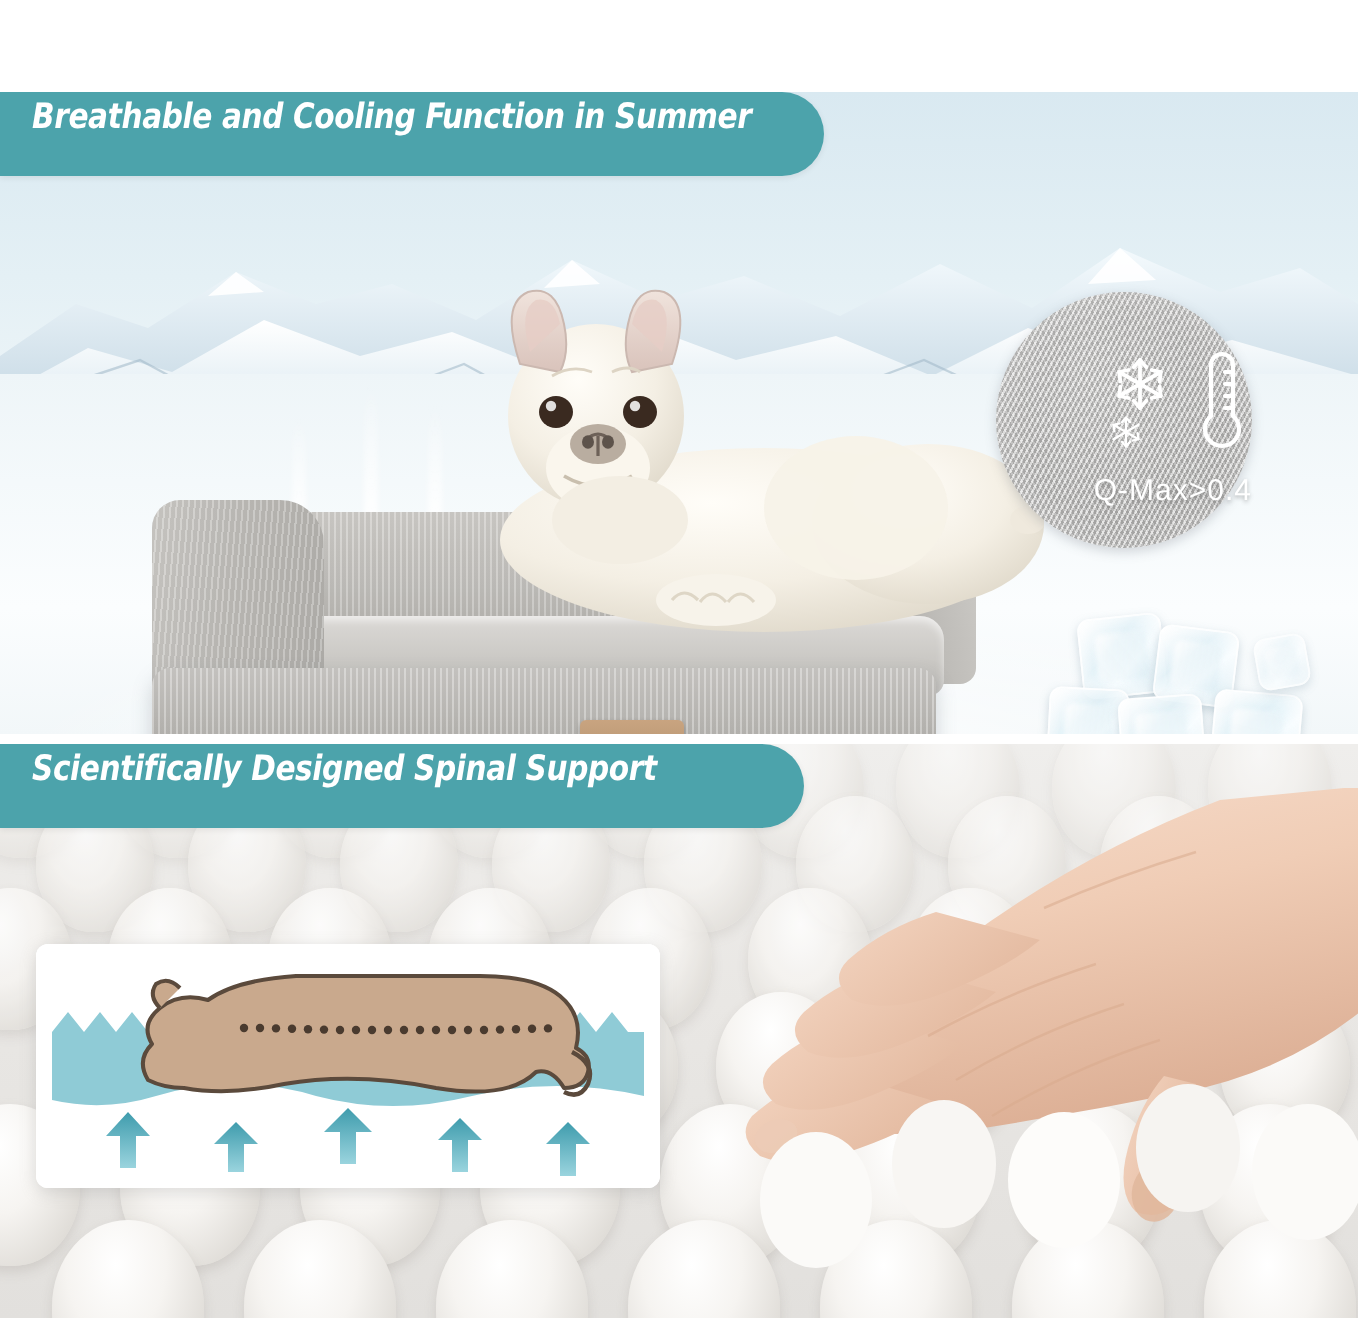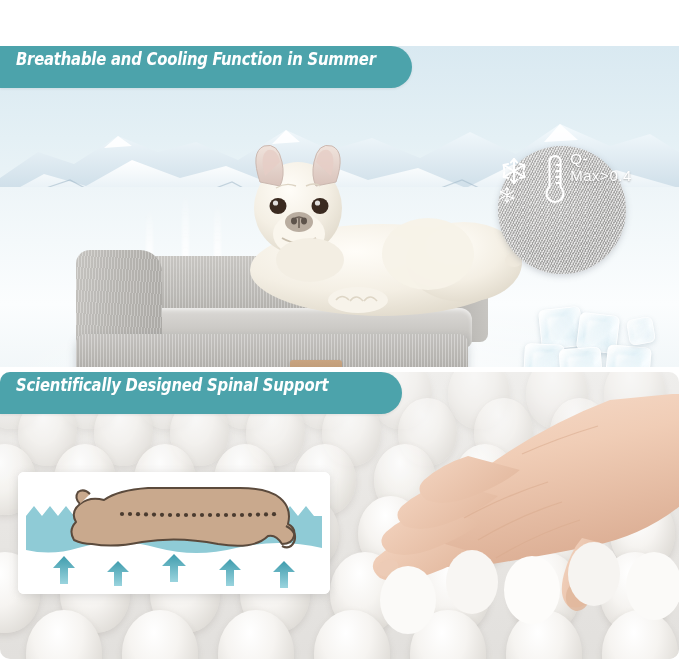--- a/index.html
+++ b/index.html
@@ -144,7 +144,7 @@
       repeating-linear-gradient(62deg,rgba(255,255,255,.35) 0 1px,rgba(130,130,130,.22) 1px 2.4px),
       radial-gradient(circle at 38% 32%,#c6c5c3 0%,#b2b1af 58%,#9e9d9b 100%);
     box-shadow:0 2px 6px rgba(90,100,110,.25), inset 0 0 18px rgba(255,255,255,.25);
-    display:flex; flex-direction:row; align-items:flex-start; justify-content:center;
+    display:flex; flex-direction:column; align-items:flex-end; justify-content:center;
   }
   .qmax-icons{ display:flex; align-items:center; gap:4px; margin-top:4px; }
   .qmax-label{

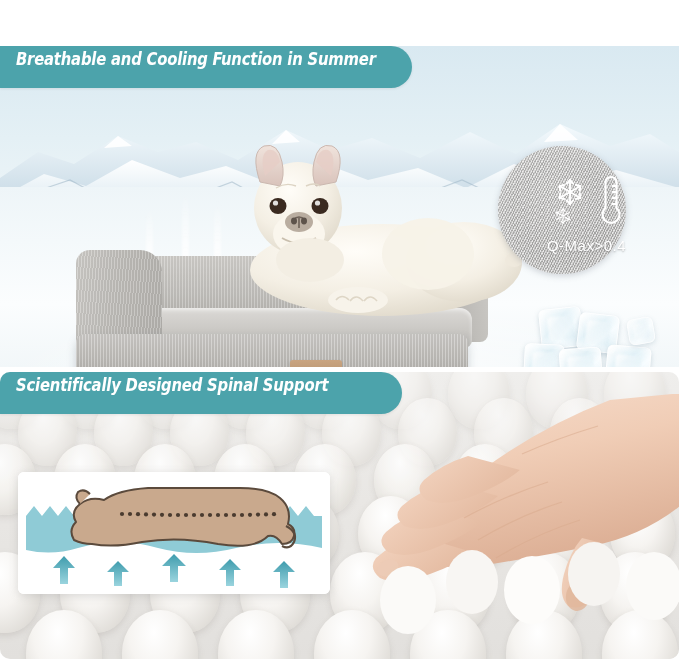--- a/index.html
+++ b/index.html
@@ -173,7 +173,6 @@
     position:absolute; left:0; top:372px; width:679px; height:287px;
     overflow:hidden;
     background:linear-gradient(180deg,#efeeec 0%,#e9e7e4 45%,#e2e0dd 100%);
-    border-radius:10px;
   }
   .foam-bg{ position:absolute; inset:0; }
   .foam-bg .bump{

